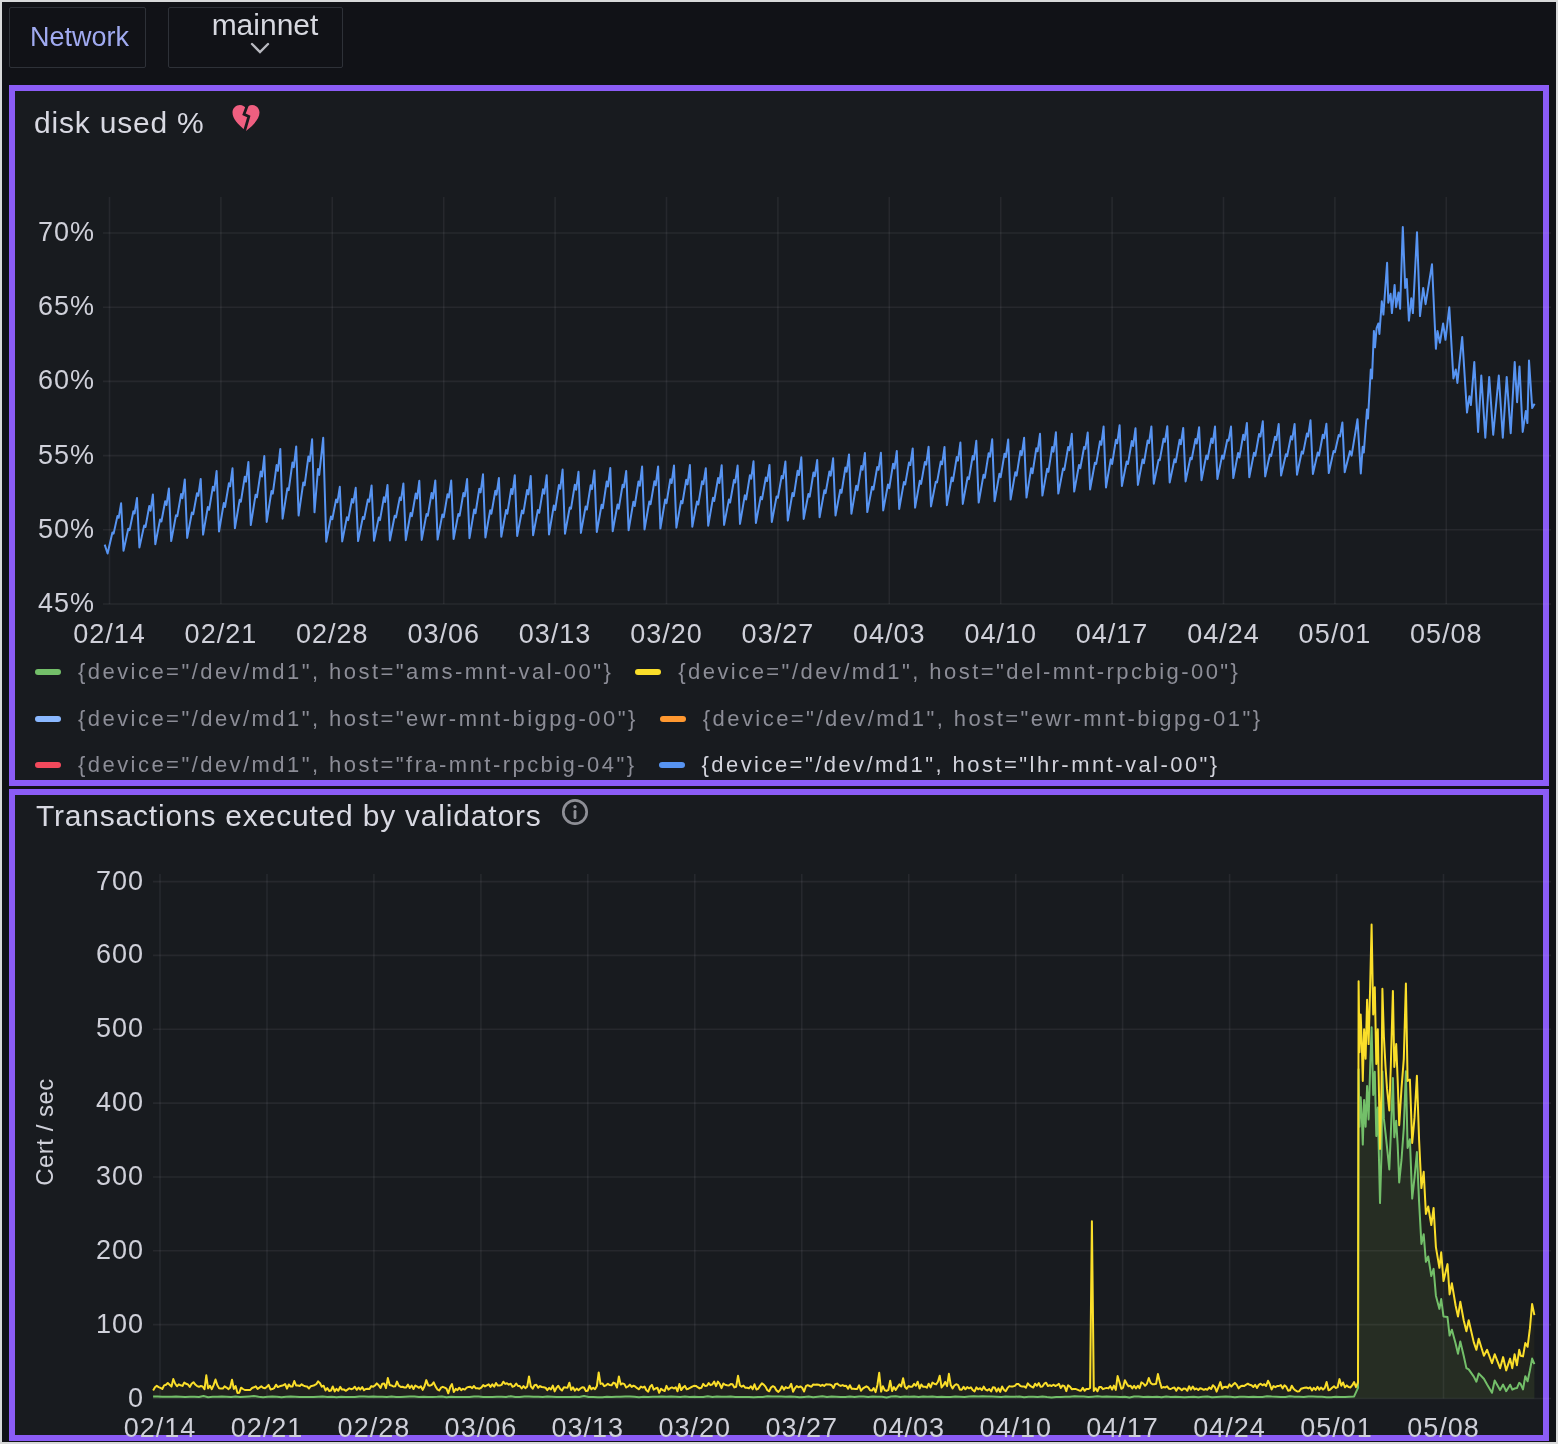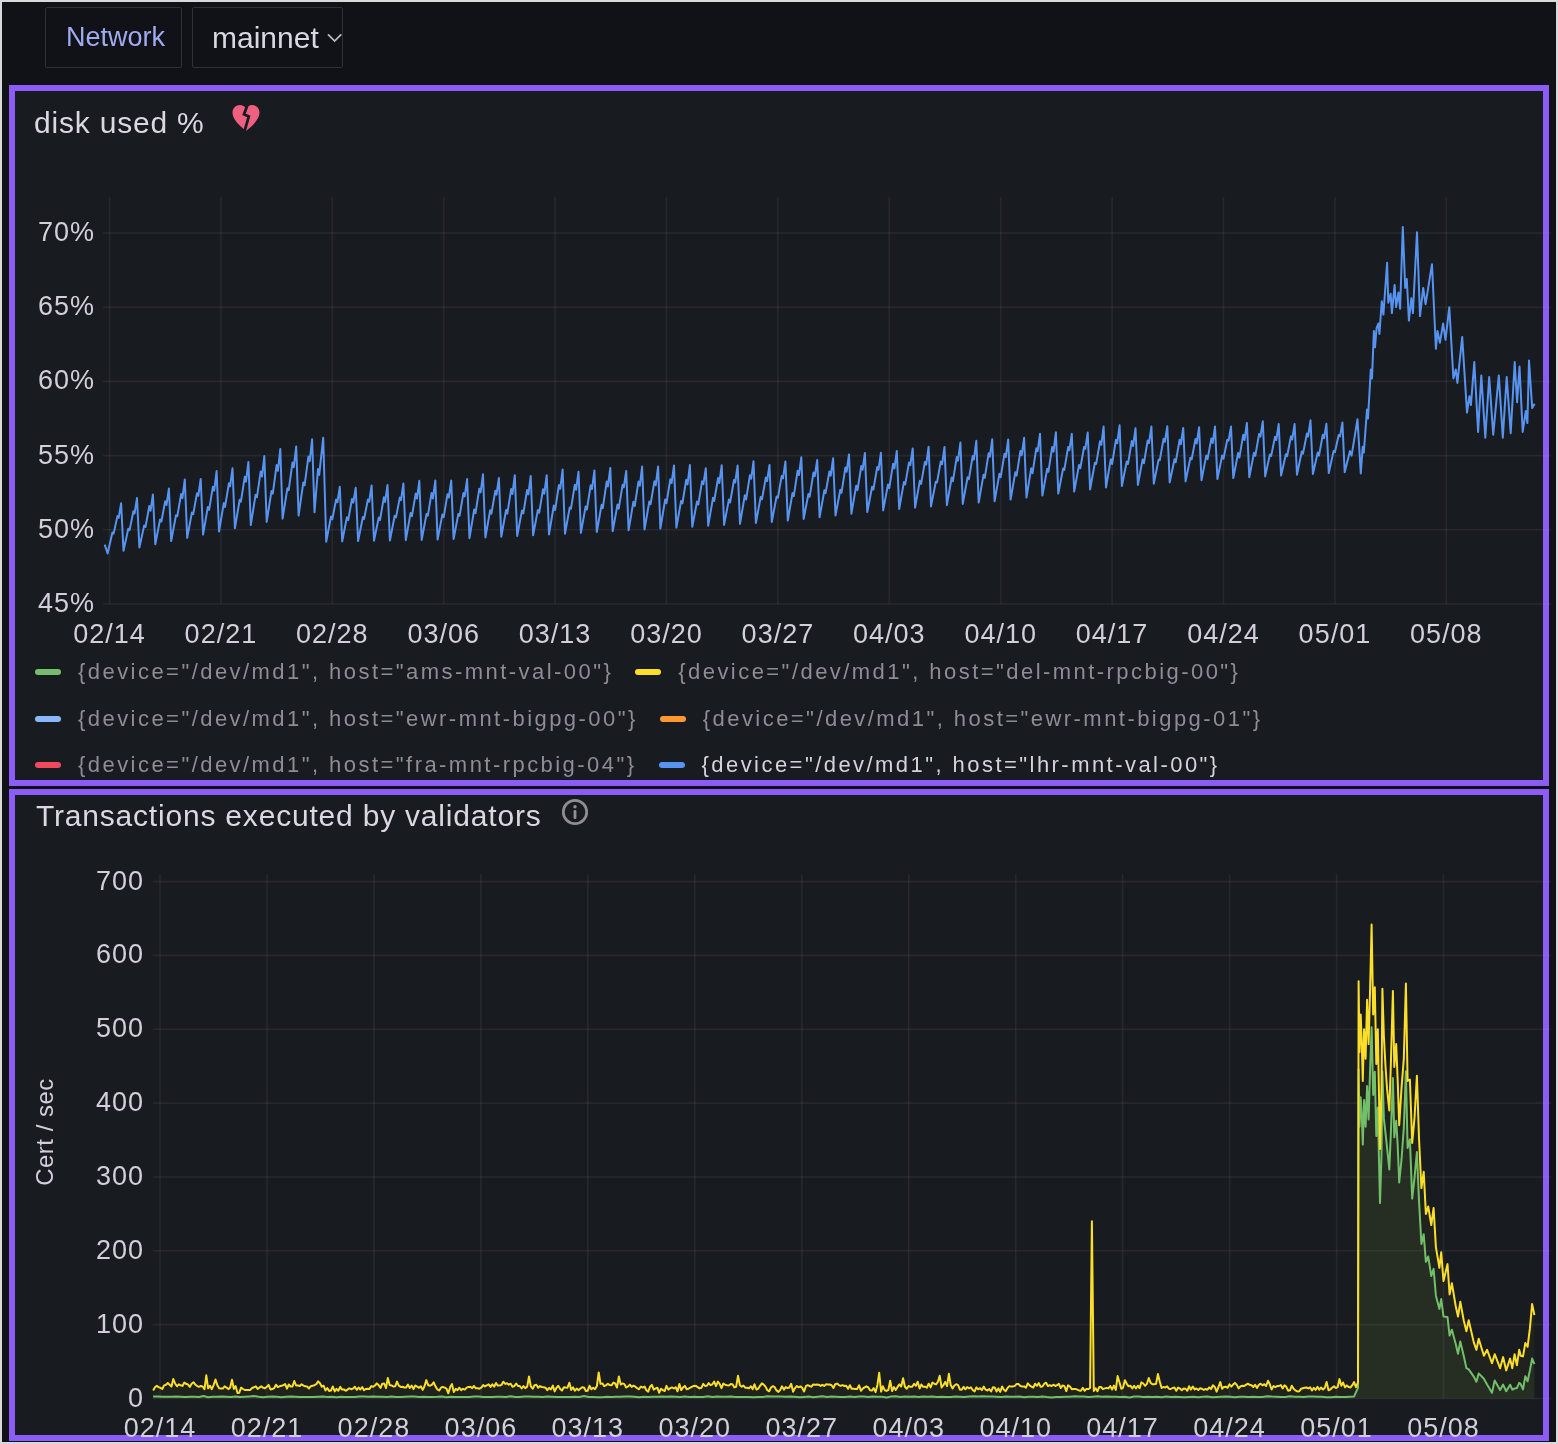--- a/index.html
+++ b/index.html
@@ -6,7 +6,7 @@
 #root { position:relative; width:1558px; height:1444px; background:#111217; }
 #frame { position:absolute; inset:0; border:2px solid #d8d9da; z-index:50; pointer-events:none; }
 .vbox { position:absolute; top:7px; height:61px; border:1px solid #2e3138; border-radius:2px;
-  background:#111217; display:flex; align-items:center;margin-left:36px; }
+  background:#111217; display:flex; align-items:center; }
 #vlabel { left:9px; width:137px; }
 #vlabel span { padding-left:20px; font-size:27px; font-weight:500; color:#a0aaf0; }
 #vvalue { left:156px; width:151px; }

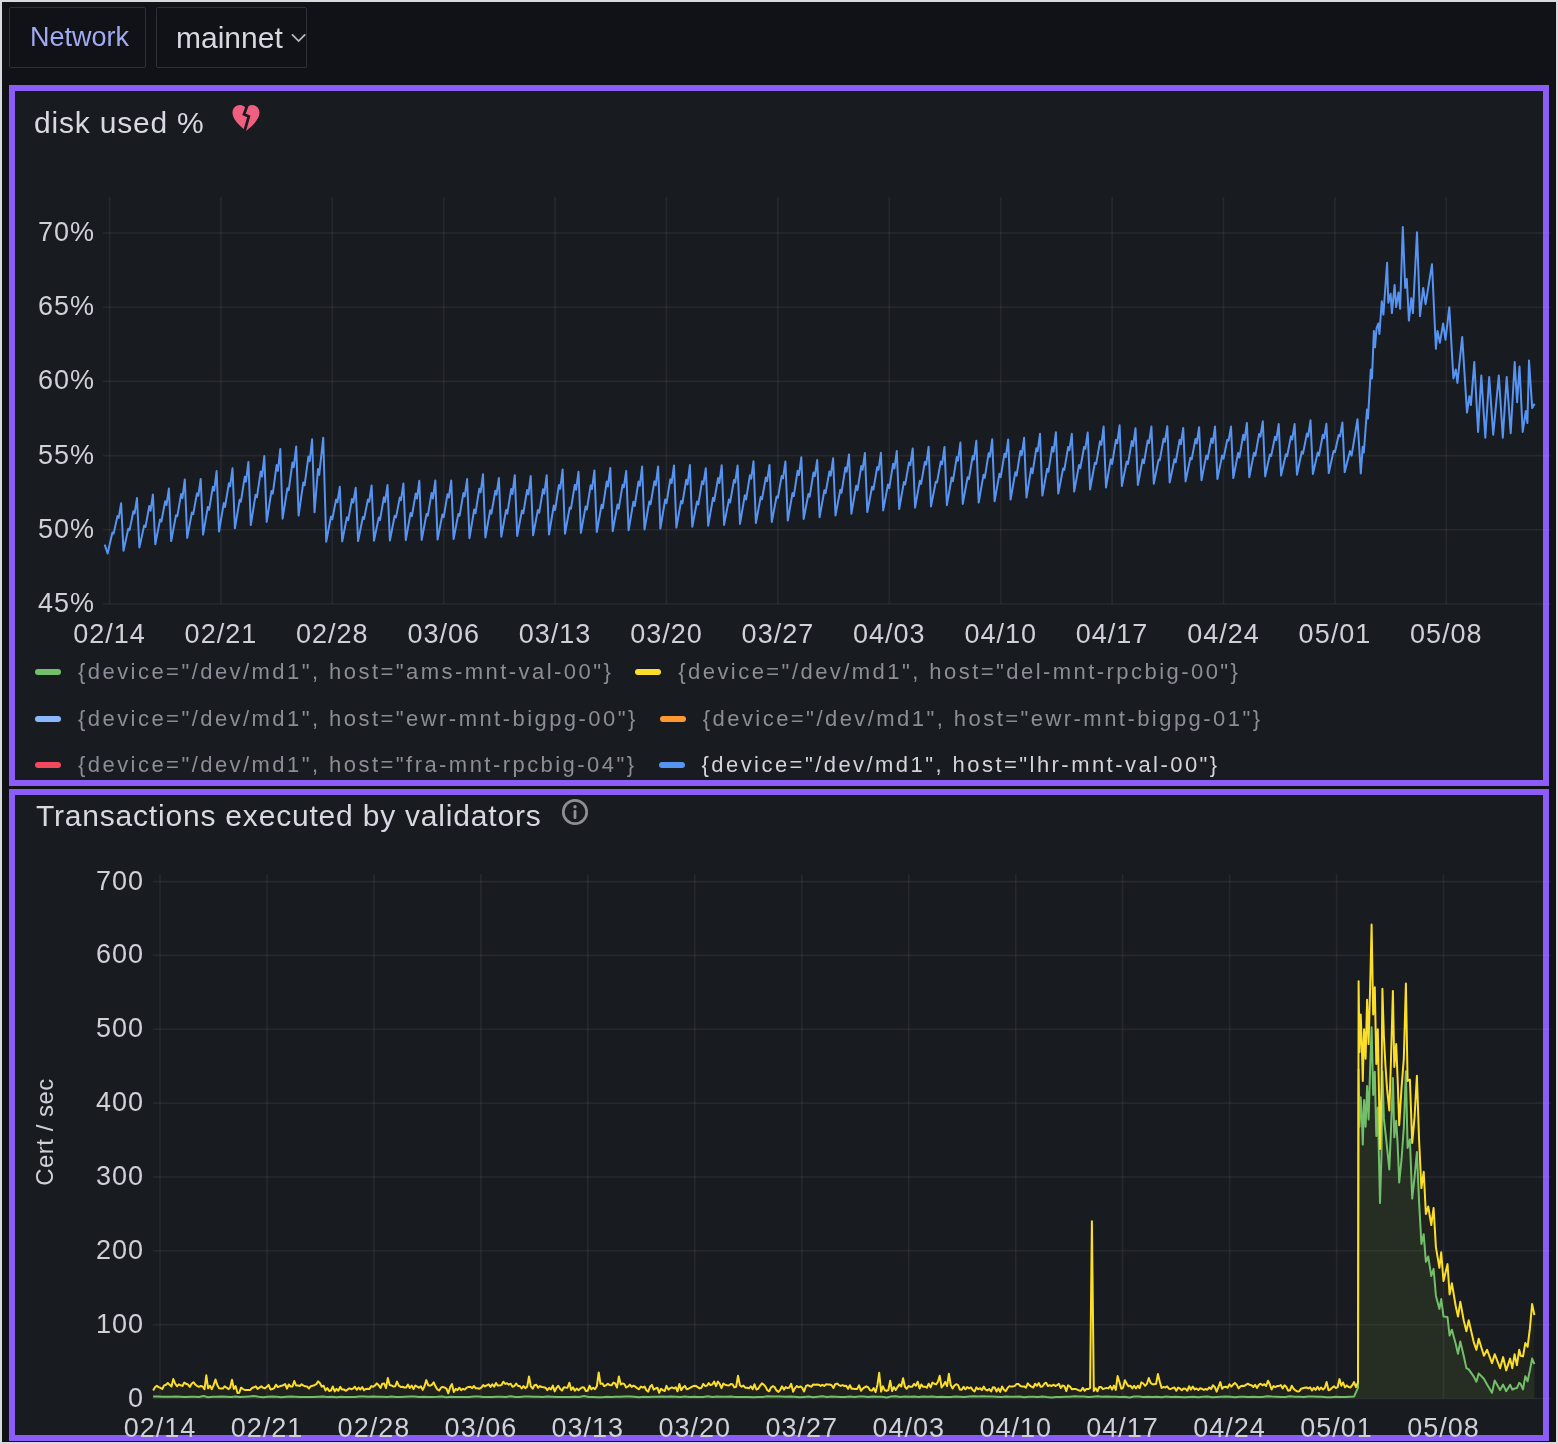--- a/index.html
+++ b/index.html
@@ -9,7 +9,7 @@
   background:#111217; display:flex; align-items:center; }
 #vlabel { left:9px; width:137px; }
 #vlabel span { padding-left:20px; font-size:27px; font-weight:500; color:#a0aaf0; }
-#vvalue { left:156px; width:151px; }
+#vvalue { left:168px; width:175px;flex-direction:column; }
 #vvalue .vv { padding-left:19px; font-size:30px; color:#d7d8e0; }
 .panel { position:absolute; left:9px; width:1540px; background:#181b1f; border:6px solid #8b5cf6; }
 #p1 { top:85px; height:701px; }

